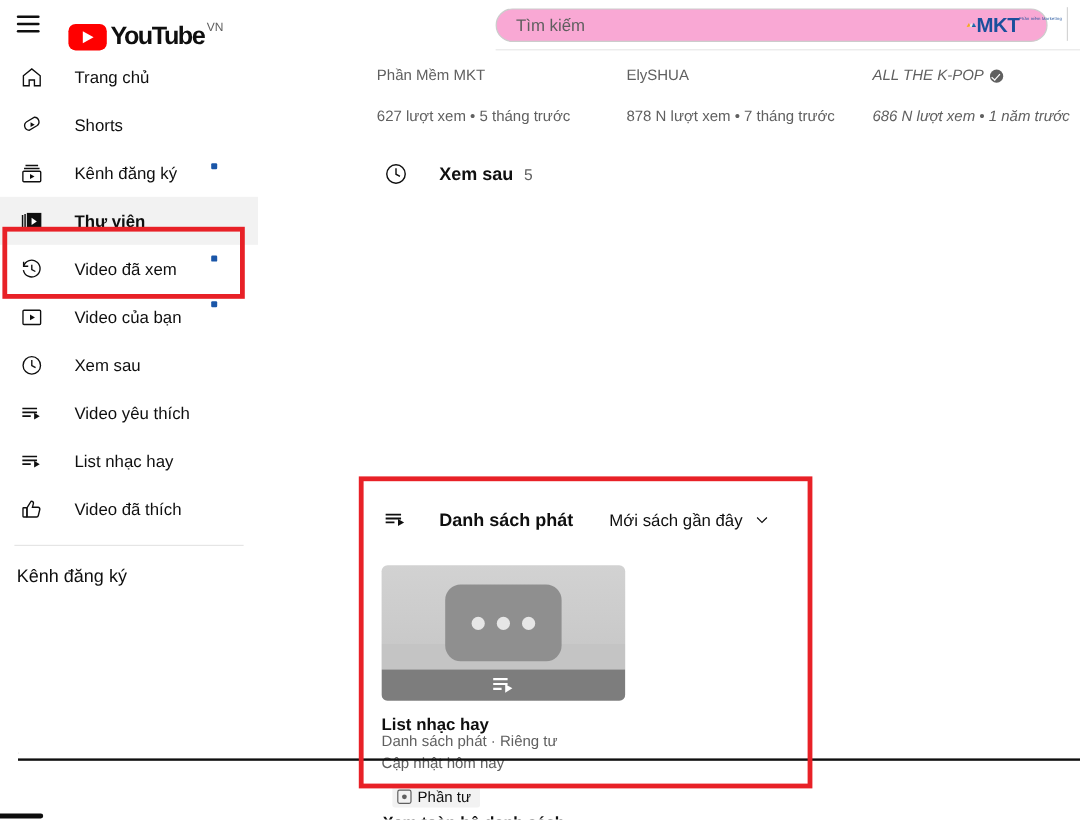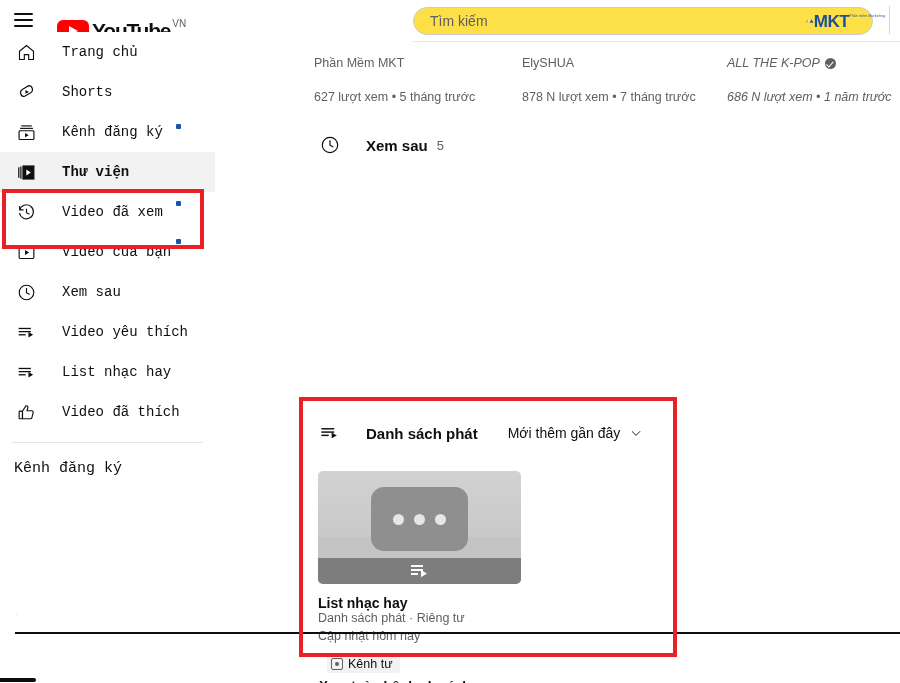--- a/index.html
+++ b/index.html
@@ -55,7 +55,7 @@
     width: 460px; height: 28px;
     border: 1px solid #cccccc;
     border-radius: 16px;
-    background: #fde047;
+    background: #f9a8d4;
   }
   #search-input {
     position: absolute; left: 16px; top: 0; height: 26px;

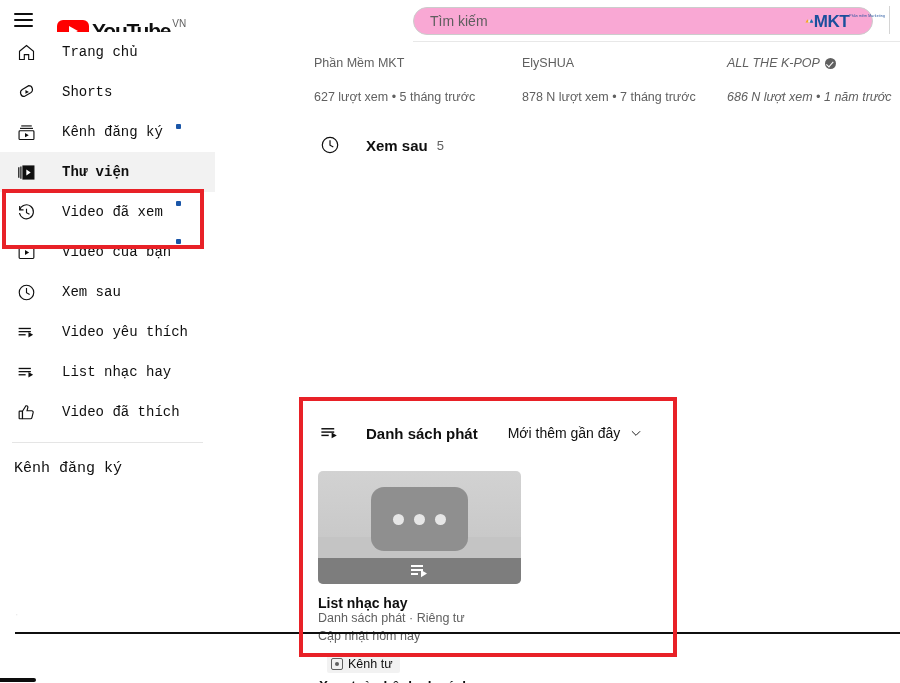--- a/index.html
+++ b/index.html
@@ -90,9 +90,8 @@
 
   
   #sidebar {
-    position: absolute; left: 0; top: 32px; width: 215px; height: 639px;
+    position: absolute; left: 0; top: 44px; width: 215px; height: 639px;
     background: #ffffff;
-    font-family: Liberation Mono, monospace;
   }
   .nav-item {
     position: relative; display: flex; align-items: center;

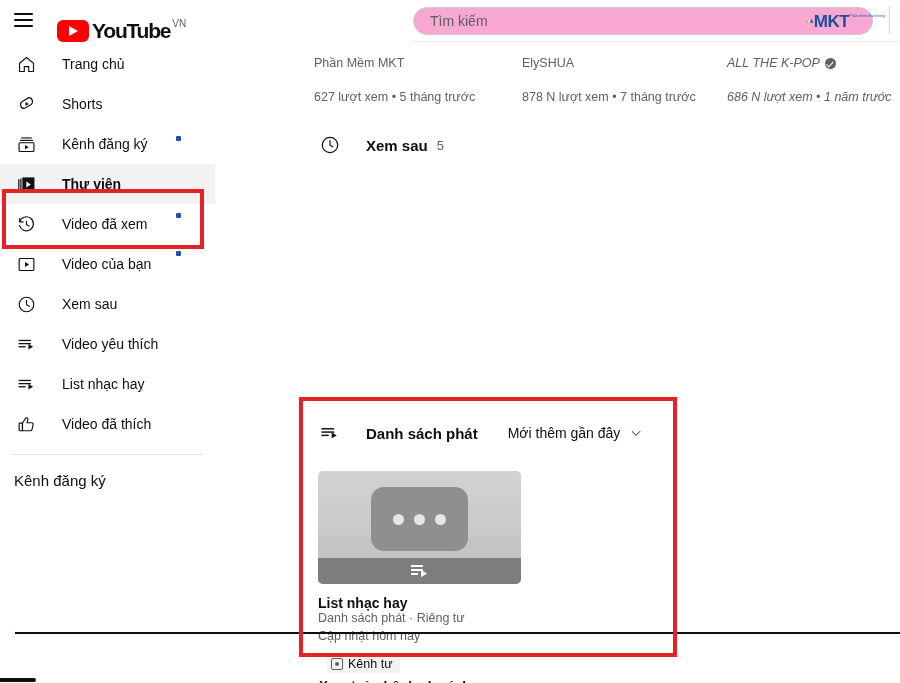--- a/index.html
+++ b/index.html
@@ -443,7 +443,7 @@
       <div class="section-title">Danh sách phát</div>
 
       <div id="sort-control">
-        <span>Mới thêm gần đây</span>
+        <span>Mới sách gần đây</span>
         <span id="chevron">
           <svg width="14" height="14" viewBox="0 0 24 24" fill="none" stroke="#0f0f0f" stroke-width="1.6">
             <polyline points="5,9 12,16 19,9"></polyline>

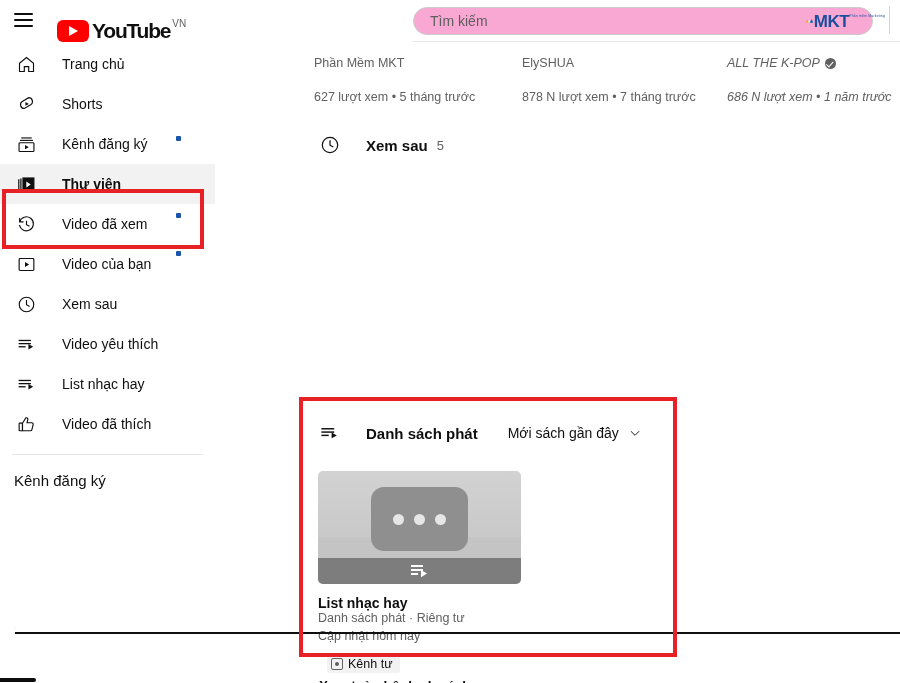--- a/index.html
+++ b/index.html
@@ -476,7 +476,7 @@
 
   <div id="privacy-chip">
     <span class="chip-ico"></span>
-    <span class="chip-txt">Kênh tư</span>
+    <span class="chip-txt">Phần tư</span>
   </div>
 
   <div id="see-all">Xem toàn bộ danh sách</div>

